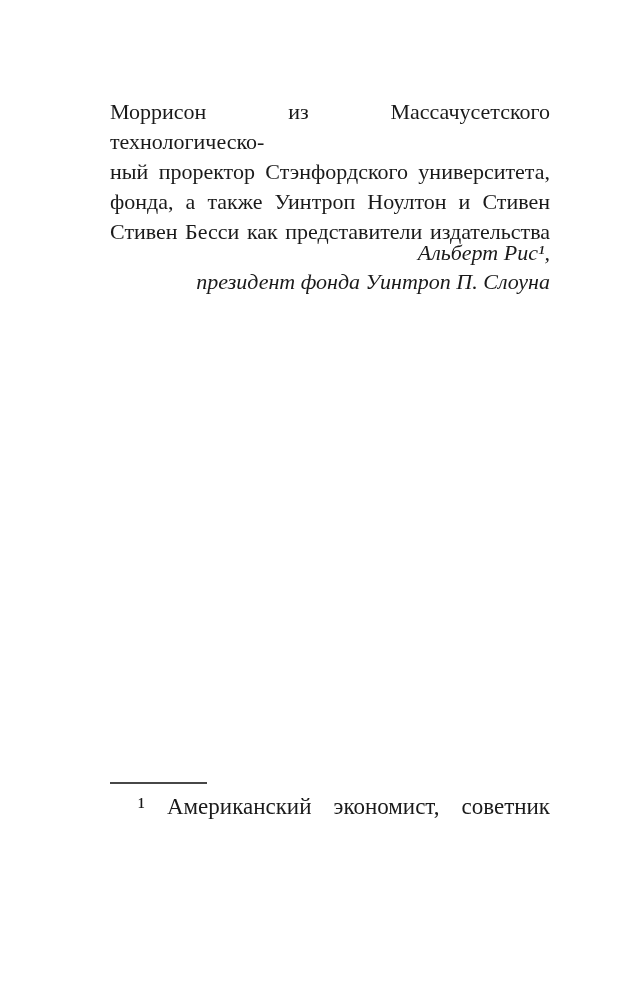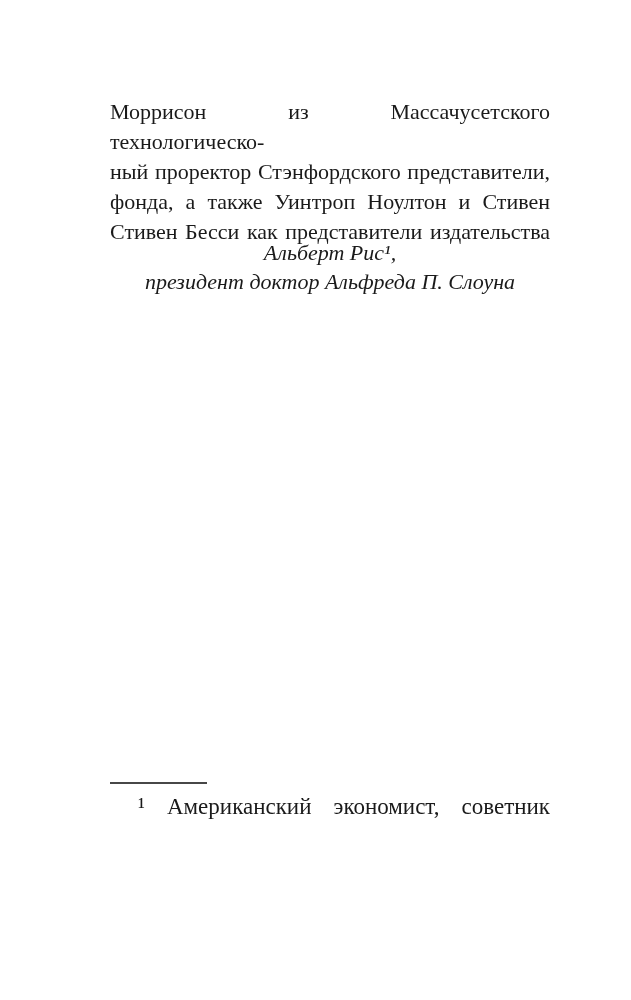--- a/index.html
+++ b/index.html
@@ -74,7 +74,7 @@
   <div class="main-block">
     <div class="paragraph">
         <div class="line fill">Моррисон из Массачусетского технологическо-</div>
-        <div class="line fill">ный проректор Стэнфордского представители,</div>
+        <div class="line fill">ный проректор Стэнфордского университета,</div>
         <div class="line fill">фонда, а также Уинтроп Ноултон и Стивен</div>
         <div class="line fill">Стивен Бесси как представители издательства</div>
       </div>

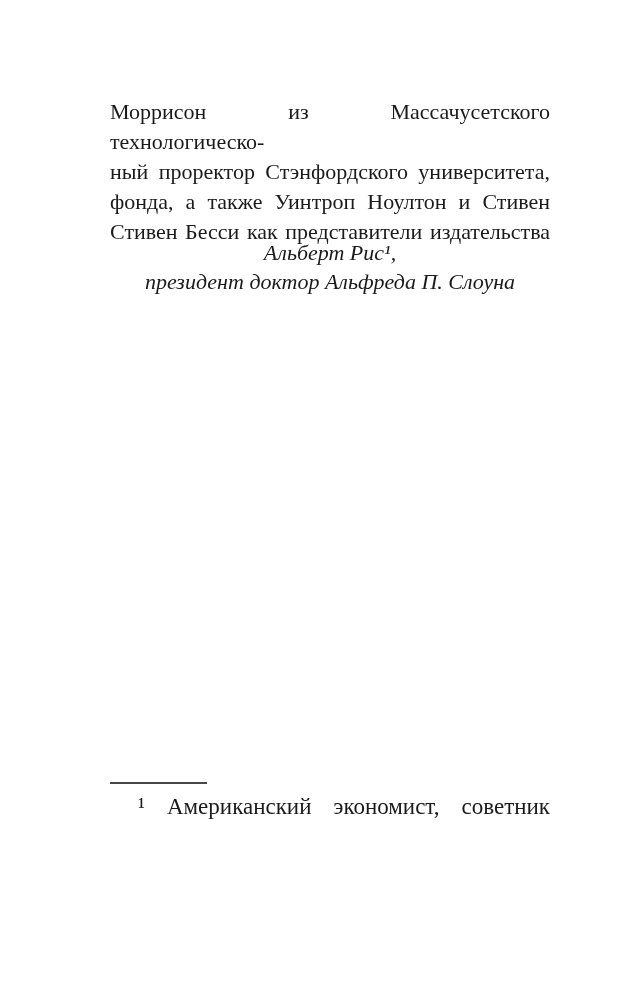--- a/index.html
+++ b/index.html
@@ -37,7 +37,7 @@
     font-style: italic;
     font-size: 22px;
     line-height: 29px;
-    text-align: center;
+    text-align: right;
   }
   .attribution .attr-line {
     display: block;

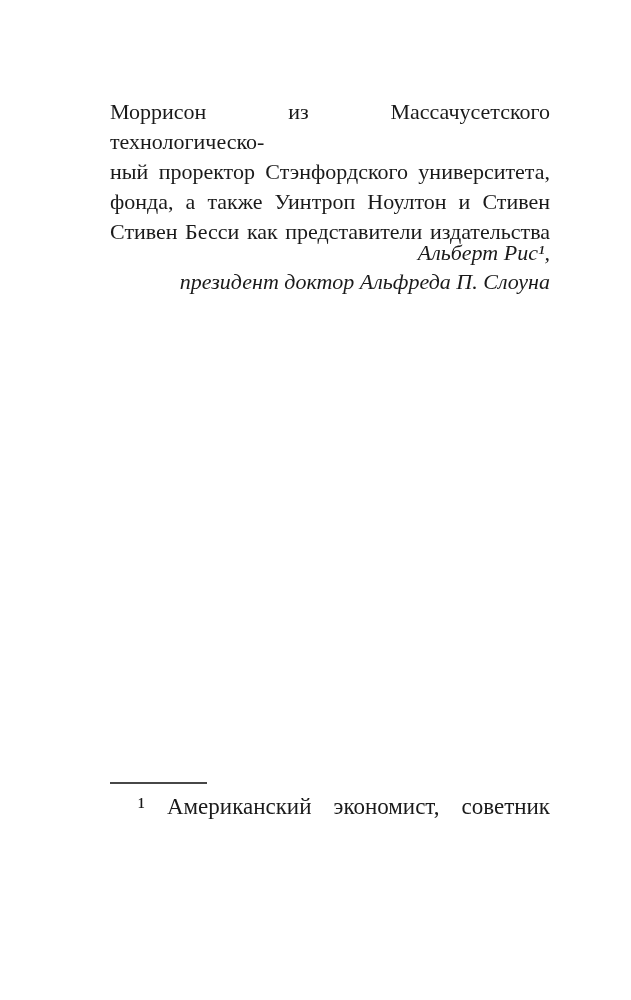--- a/index.html
+++ b/index.html
@@ -81,7 +81,7 @@
 
     <div class="attribution">
       <span class="attr-line">Альберт Рис¹,</span>
-      <span class="attr-line">президент доктор Альфреда П. Слоуна</span>
+      <span class="attr-line">президент фонда Уинтроп П. Слоуна</span>
     </div>
   </div>
 

